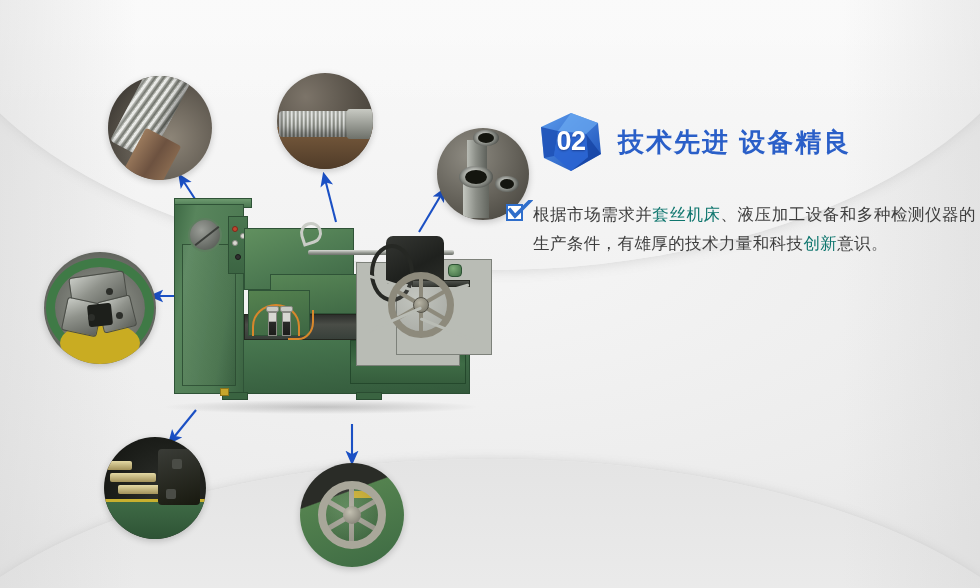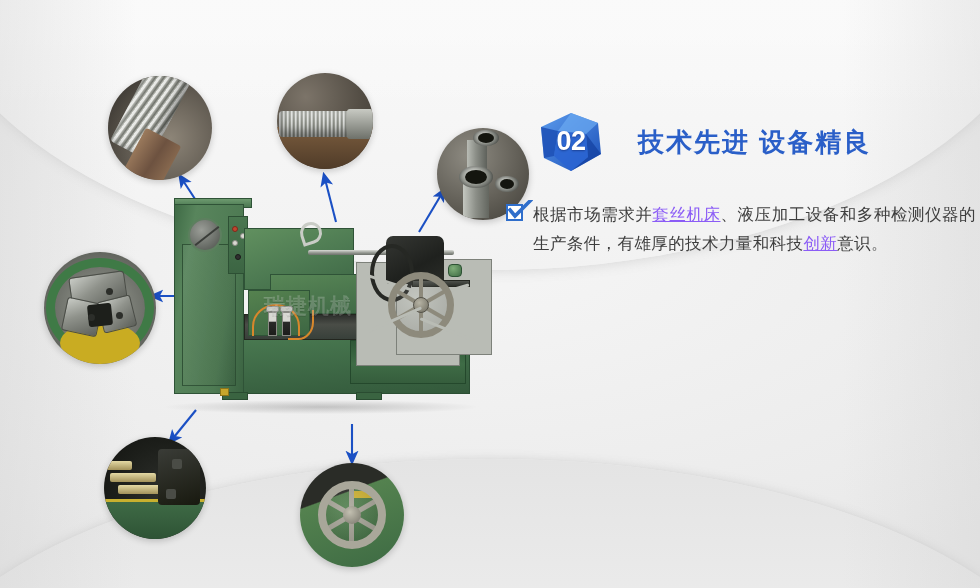--- a/index.html
+++ b/index.html
@@ -399,7 +399,7 @@
   .header {
     position: absolute;
     left: 34px; top: 112px;
-    display: flex; align-items: center; gap: 0;
+    display: flex; align-items: center; gap: 16px;
   }
   .badge {
     position: relative; width: 62px; height: 60px;

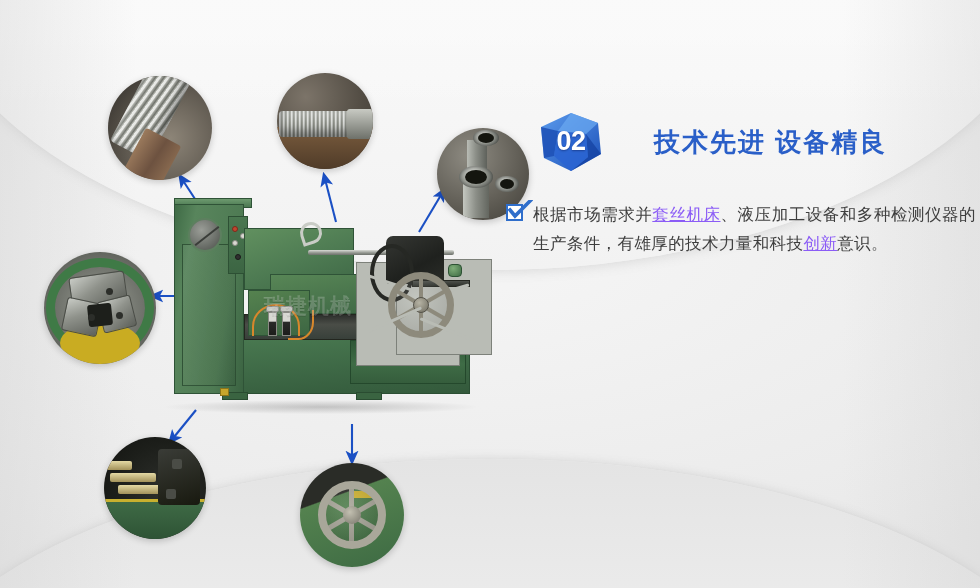--- a/index.html
+++ b/index.html
@@ -420,7 +420,6 @@
     font-weight: bold;
     letter-spacing: 2px;
     white-space: nowrap;
-    margin-left: 36px;
   }
 
   .bullets {

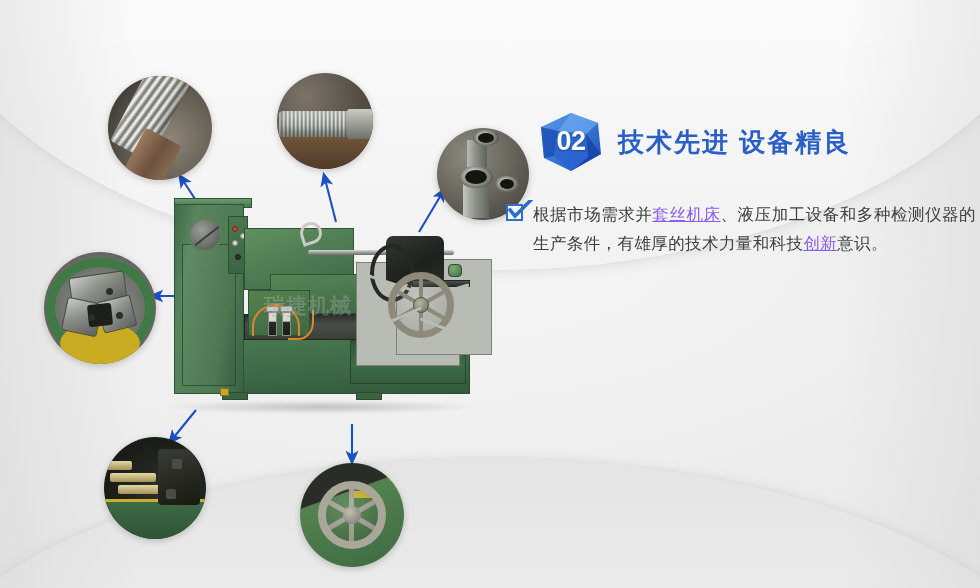--- a/index.html
+++ b/index.html
@@ -449,7 +449,7 @@
     letter-spacing: 0.4px;
     text-align: justify;
   }
-  .hl { color: #8b5cf6; text-decoration: underline; }
+  .hl { color: #0f766e; }
 </style>
 </head>
 <body>

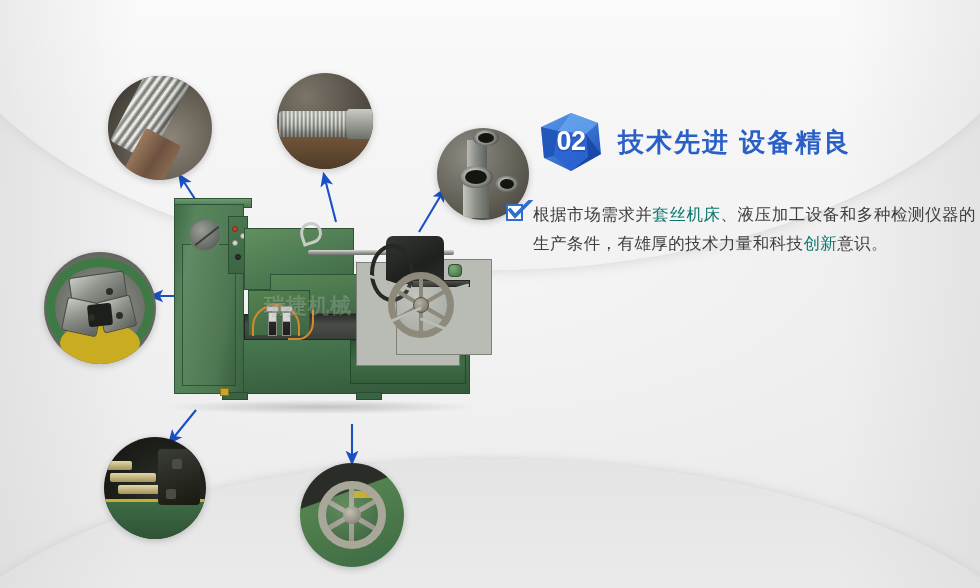--- a/index.html
+++ b/index.html
@@ -526,7 +526,6 @@
       <div class="mc mc-foot f1"></div>
       <div class="mc mc-foot f2"></div>
       <div class="mc mc-foot-yellow"></div>
-      <div class="mc mc-watermark">瑞捷机械</div>
     </div>
 
     <div class="callout c1">

